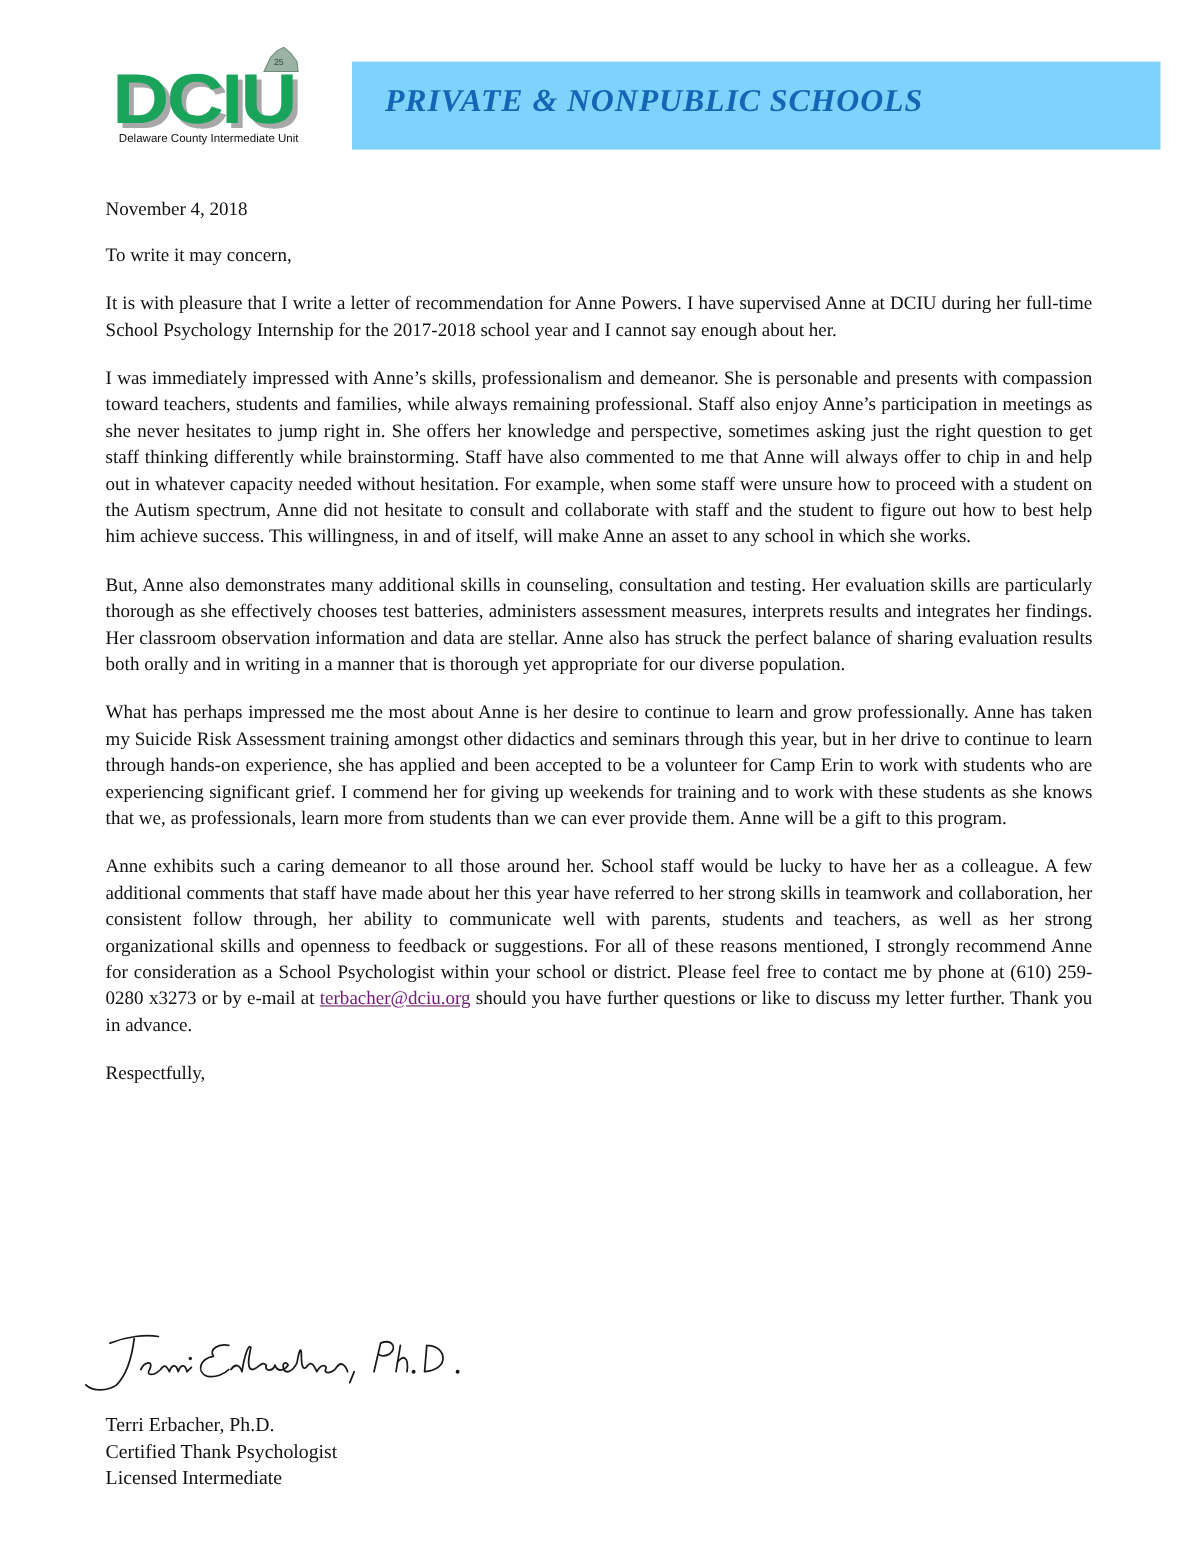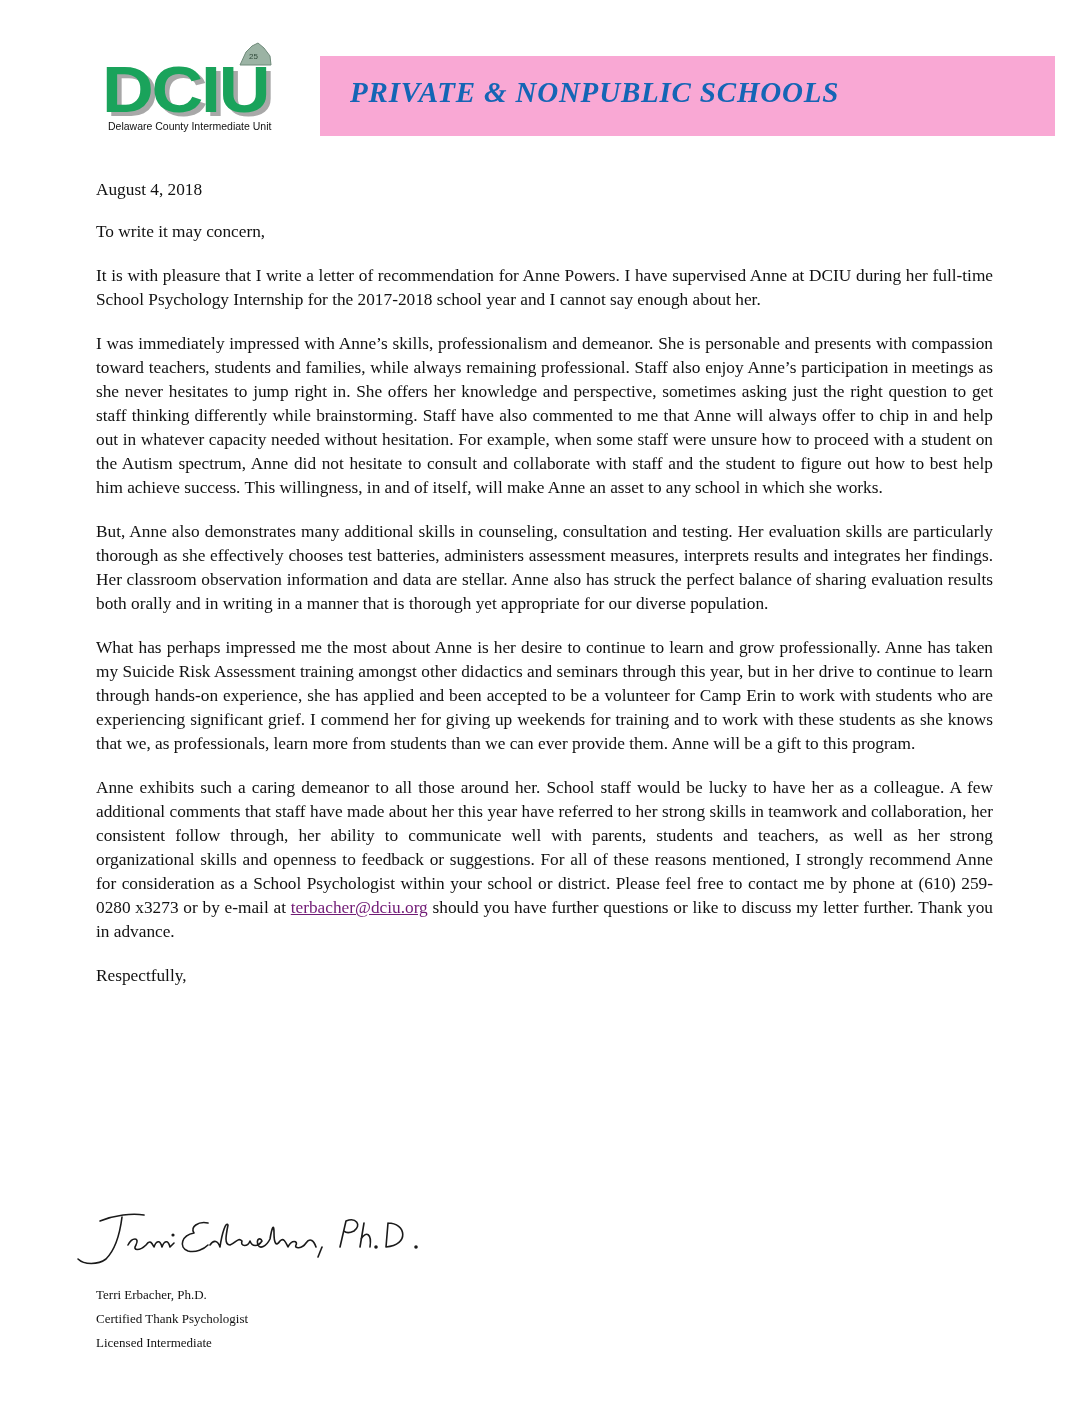--- a/index.html
+++ b/index.html
@@ -9,7 +9,7 @@
     .logo-word { position: absolute; left: 2px; top: 20px; font-family: "Liberation Sans", sans-serif; font-weight: 900; font-size: 64px; letter-spacing: -2px; color: #1aa35b; text-shadow: 4px 4px 0 #a8a8a8; line-height: 60px; transform: scaleX(1.12); transform-origin: left top; }
     .logo-mountain { position: absolute; left: 138px; top: 2px; width: 34px; height: 24px; }
     .logo-sub { position: absolute; left: 8px; top: 80px; font-family: "Liberation Sans", sans-serif; font-weight: normal; font-size: 10.5px; color: #111; white-space: nowrap; }
-    .banner { position: absolute; left: 320px; top: 56px; width: 735px; height: 80px; background: #f9a8d4; }
+    .banner { position: absolute; left: 320px; top: 56px; width: 735px; height: 80px; background: #7dd3fc; }
     .banner-title { position: absolute; left: 30px; top: 20px; font-family: "Liberation Serif", serif; font-style: italic; font-weight: bold; font-size: 29px; color: #1565b5; letter-spacing: 0.8px; white-space: nowrap; }
     .letter { position: absolute; left: 96px; top: 178px; width: 897px; font-size: 17.3px; line-height: 24px; }
     .letter p { margin: 0 0 20px 0; text-align: justify; }

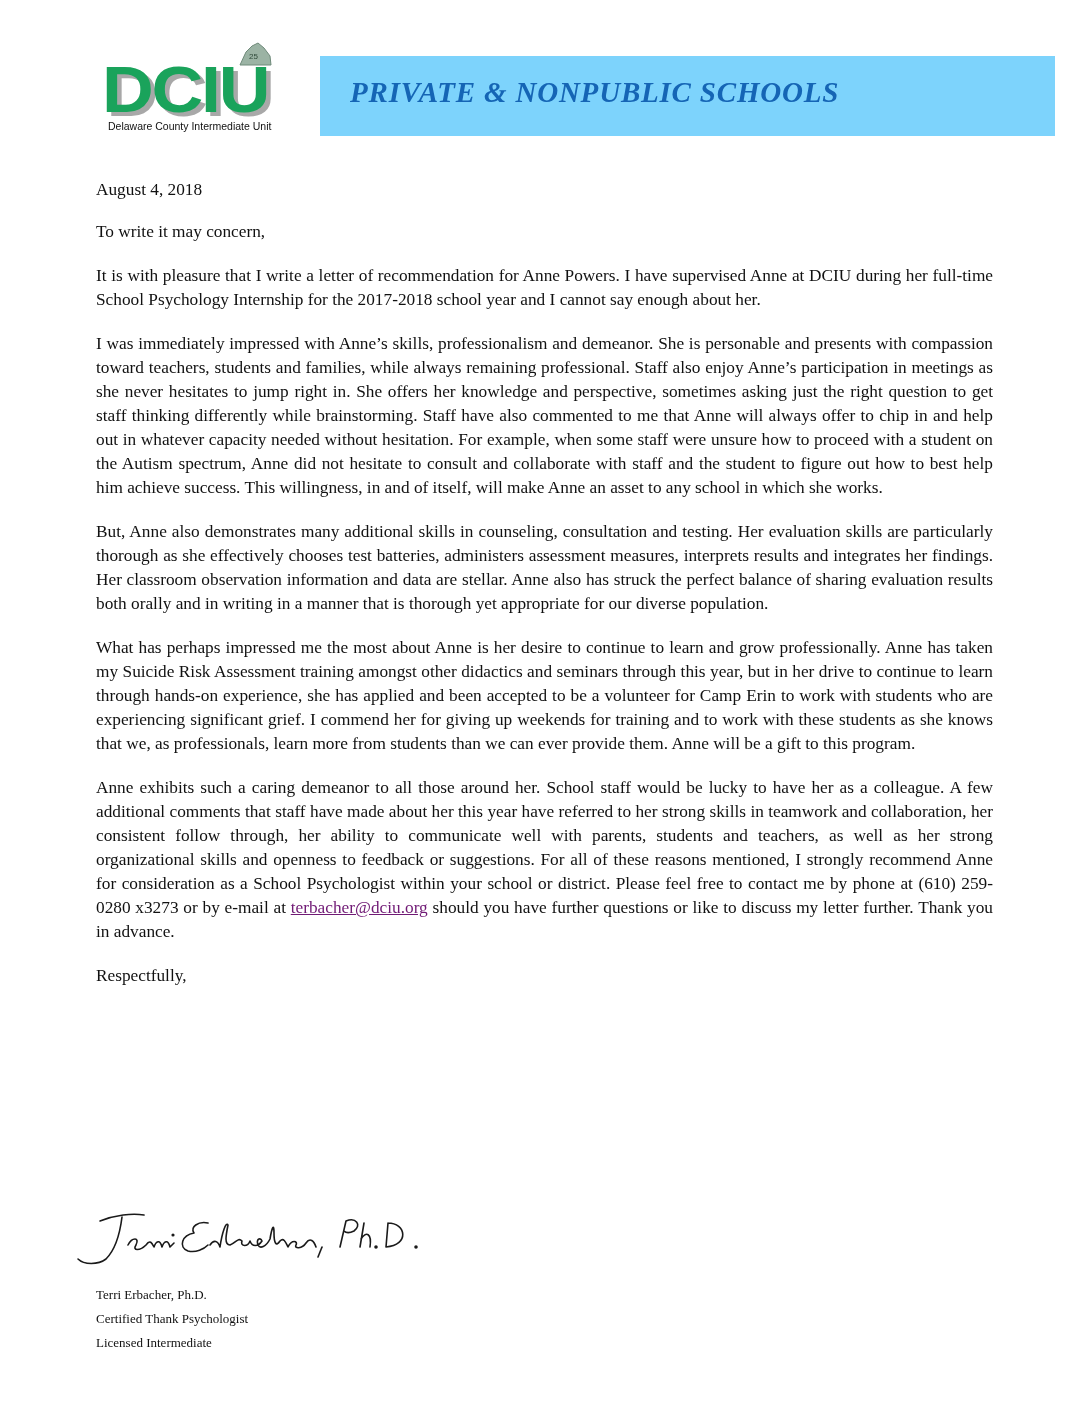--- a/index.html
+++ b/index.html
@@ -38,7 +38,7 @@
 </div>
 
 <div class="letter">
-  <p class="date">August 4, 2018</p>
+  <p class="date">November 4, 2018</p>
   <p>To write it may concern,</p>
   <p>It is with pleasure that I write a letter of recommendation for Anne Powers. I have supervised Anne at DCIU during her full-time School Psychology Internship for the 2017-2018 school year and I cannot say enough about her.</p>
   <p>I was immediately impressed with Anne’s skills, professionalism and demeanor. She is personable and presents with compassion toward teachers, students and families, while always remaining professional. Staff also enjoy Anne’s participation in meetings as she never hesitates to jump right in. She offers her knowledge and perspective, sometimes asking just the right question to get staff thinking differently while brainstorming. Staff have also commented to me that Anne will always offer to chip in and help out in whatever capacity needed without hesitation. For example, when some staff were unsure how to proceed with a student on the Autism spectrum, Anne did not hesitate to consult and collaborate with staff and the student to figure out how to best help him achieve success. This willingness, in and of itself, will make Anne an asset to any school in which she works.</p>

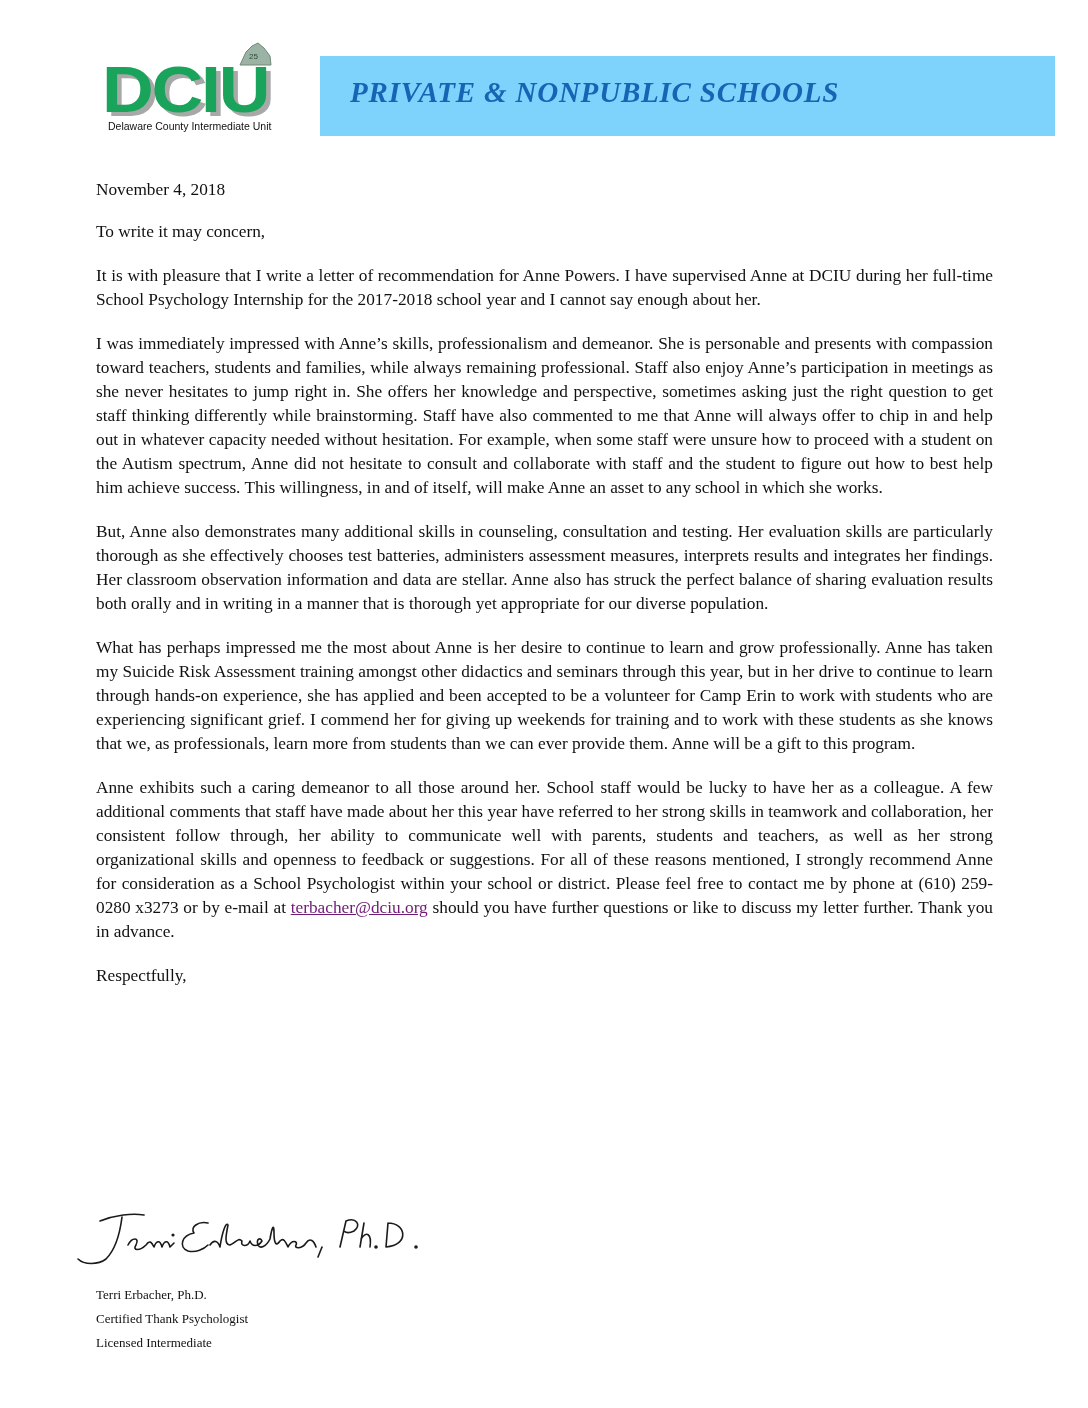--- a/index.html
+++ b/index.html
@@ -17,7 +17,7 @@
     a.email { color: #701a75; text-decoration: underline; }
     .closing { margin-top: 20px !important; margin-bottom: 0 !important; }
     .signature { position: absolute; left: 70px; top: 1203px; width: 360px; height: 70px; }
-    .sig-block { position: absolute; left: 96px; top: 1283px; font-size: 13px; line-height: 24px; }
+    .sig-block { position: absolute; left: 96px; top: 1283px; font-size: 18px; line-height: 24px; }
     .sig-block div { white-space: nowrap; }
   </style>
 </head>

